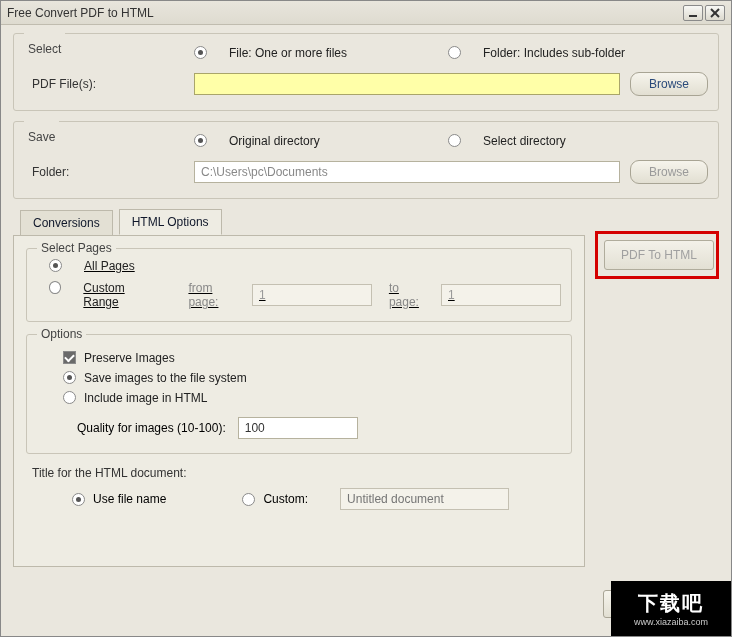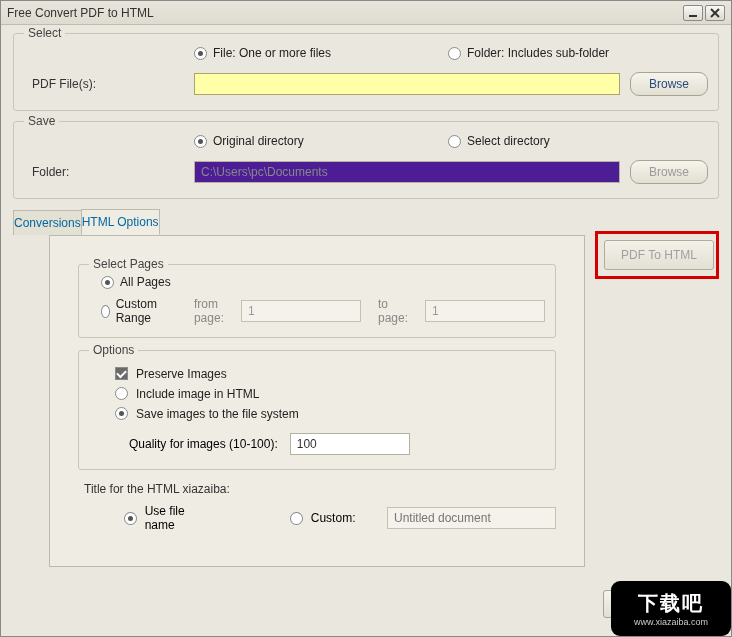--- a/index.html
+++ b/index.html
@@ -12,7 +12,7 @@
 .content { padding: 8px 12px 8px 12px; }
 
 .fieldset { border: 1px solid #c9c5b8; border-radius: 3px; padding: 12px 10px 14px 10px; margin-bottom: 10px; position: relative; }
-.fieldset > .legend { position: absolute; top: -8px; left: 10px; background: #eae7de; padding: 0 4px; color: #444; font-size: 12px; }
+.fieldset > .legend { position: absolute; top: -8px; left: 10px; background: #eae7de; padding: 16px 4px; color: #444; font-size: 12px; }
 
 .row { display: flex; align-items: center; }
 .label-col { width: 170px; color: #333; padding-left: 8px; }

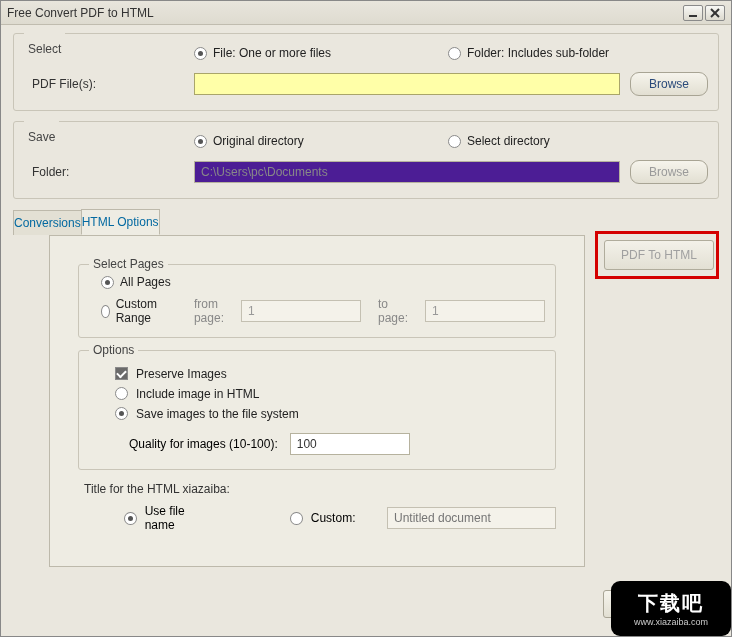--- a/index.html
+++ b/index.html
@@ -20,7 +20,7 @@
 .radio.checked::after { content: ""; width: 5px; height: 5px; border-radius: 50%; background: #555; }
 .radio-label { color: #222; }
 .radio-group-h { display: flex; align-items: center; }
-.radio-pair { display: flex; align-items: center; gap: 6px; }
+.radio-pair { display: flex; align-items: flex-start; gap: 22px; }
 
 .text-input { height: 22px; border: 1px solid #b6b29e; background: #fff; padding: 0 6px; color: #333; }
 .text-input.highlight { background: #ffffa8; border: 1px solid #a9a56a; }

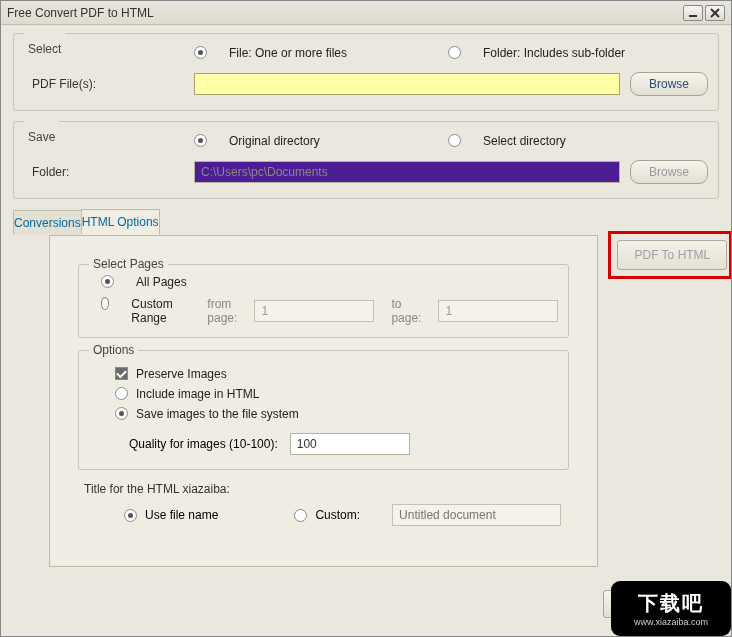--- a/index.html
+++ b/index.html
@@ -24,7 +24,7 @@
 
 .text-input { height: 22px; border: 1px solid #b6b29e; background: #fff; padding: 0 6px; color: #333; }
 .text-input.highlight { background: #ffffa8; border: 1px solid #a9a56a; }
-.text-input.disabled { background: #4c1d95; color: #888; }
+.text-input.disabled { background: #ffffff; color: #888; }
 .btn { height: 24px; min-width: 78px; border: 1px solid #a8a494; background: linear-gradient(#f6f4ec,#e2dfd2); color: #2a4a7a; border-radius: 9px; cursor: pointer; padding: 0 14px; }
 .btn.disabled { color: #9a9a9a; cursor: default; }
 

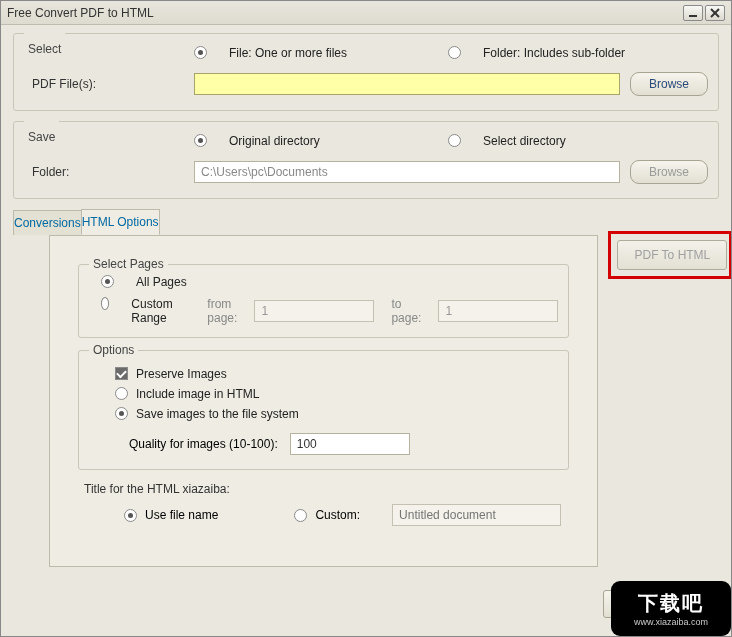--- a/index.html
+++ b/index.html
@@ -33,7 +33,7 @@
 .side-col { width: 124px; padding-top: 22px; }
 
 .tabs-header { display: flex; align-items: flex-end; height: 26px; }
-.tab { padding: 5px 0; border: 1px solid #bdb9ab; border-bottom: none; background: #e3e0d4; color: #0369a1; cursor: pointer; margin-right: -1px; }
+.tab { padding: 5px 12px; border: 1px solid #bdb9ab; border-bottom: none; background: #e3e0d4; color: #0f172a; cursor: pointer; margin-right: -1px; margin-left: 7px; }
 .tab.active { background: #eeece3; position: relative; z-index: 2; border-bottom: 1px solid #eeece3; }
 .tabs-body { border: 1px solid #bdb9ab; background: #eeece3; padding: 28px; min-height: 332px; margin-left: 36px; }
 

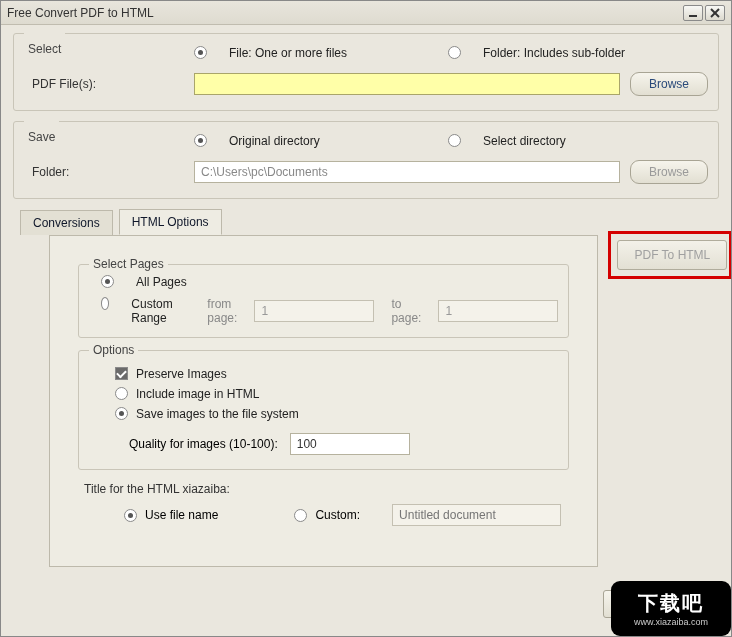--- a/index.html
+++ b/index.html
@@ -35,7 +35,7 @@
 .tabs-header { display: flex; align-items: flex-end; height: 26px; }
 .tab { padding: 5px 12px; border: 1px solid #bdb9ab; border-bottom: none; background: #e3e0d4; color: #0f172a; cursor: pointer; margin-right: -1px; margin-left: 7px; }
 .tab.active { background: #eeece3; position: relative; z-index: 2; border-bottom: 1px solid #eeece3; }
-.tabs-body { border: 1px solid #bdb9ab; background: #eeece3; padding: 28px; min-height: 332px; margin-left: 36px; }
+.tabs-body { border: 1px solid #bdb9ab; background: #eeece3; padding: 12px; min-height: 332px; }
 
 .inner-fieldset { border: 1px solid #c9c5b8; border-radius: 3px; padding: 10px 10px 12px 10px; position: relative; margin-bottom: 12px; background: #eeece3; }
 .inner-fieldset > .legend { position: absolute; top: -8px; left: 10px; background: #eeece3; padding: 0 4px; color: #444; }

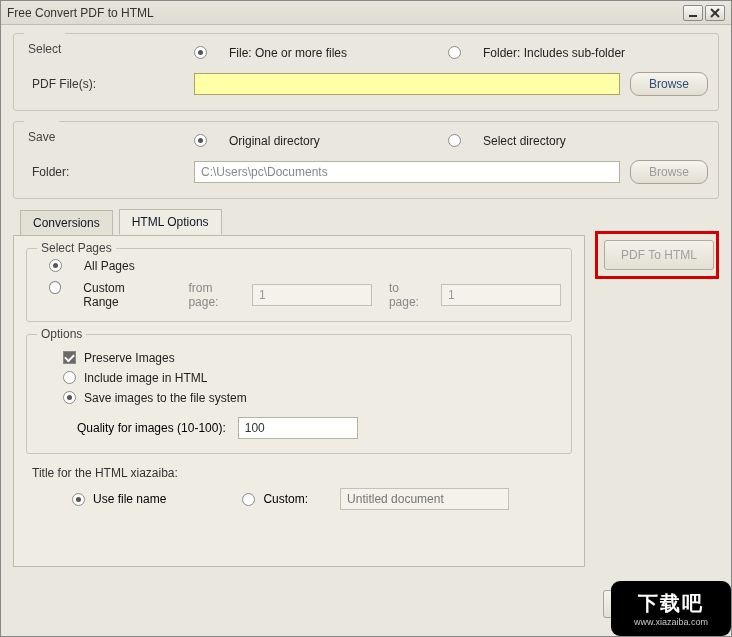--- a/index.html
+++ b/index.html
@@ -61,7 +61,7 @@
 .watermark .wmurl { font-size: 9px; color: #ccc; }
 
 .greytext { color: #888; }
-.ml-indent { margin-left: 12px; }
+.ml-indent { margin-left: 12px; text-decoration: underline; }
 .title-label { color: #333; margin: 4px 0 8px 6px; }
 .title-row { display: flex; align-items: center; gap: 8px; margin-left: 46px; }
 .title-row .gap { width: 60px; }

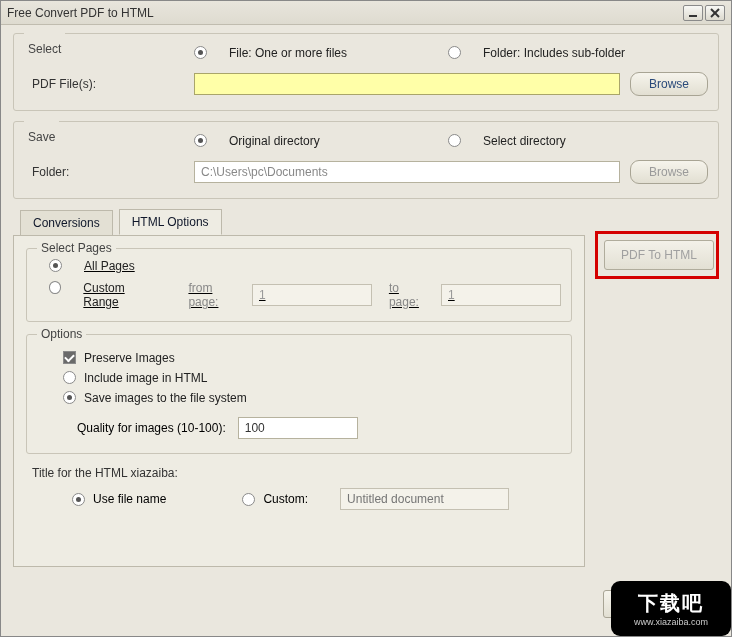--- a/index.html
+++ b/index.html
@@ -162,12 +162,12 @@
             <span>Preserve Images</span>
           </div>
           <div class="opt-line">
+            <span class="radio checked"></span>
+            <span>Save images to the file system</span>
+          </div>
+          <div class="opt-line">
             <span class="radio"></span>
             <span>Include image in HTML</span>
-          </div>
-          <div class="opt-line">
-            <span class="radio checked"></span>
-            <span>Save images to the file system</span>
           </div>
           <div class="qline">
             <span>Quality for images (10-100):</span>

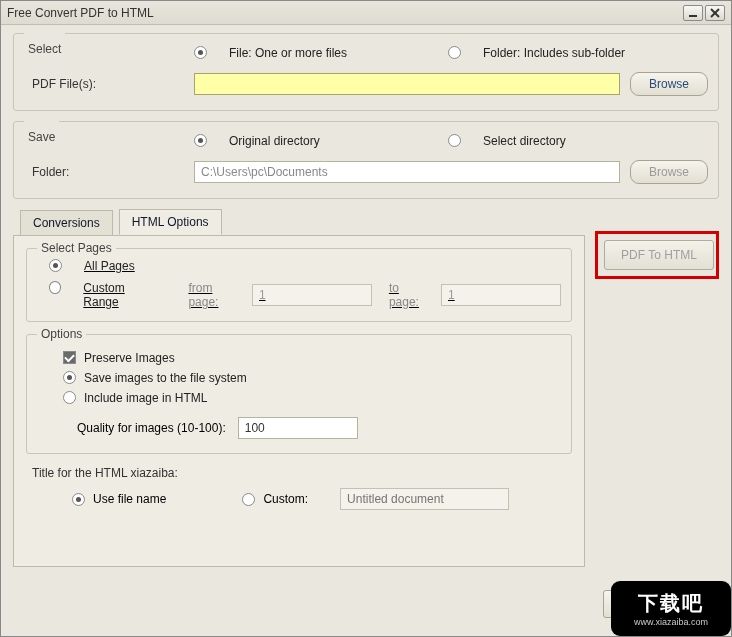--- a/index.html
+++ b/index.html
@@ -175,7 +175,7 @@
           </div>
         </div>
 
-        <div class="title-label">Title for the HTML xiazaiba:</div>
+        <div class="title-label">Title for the HTML document:</div>
         <div class="title-row">
           <span class="radio checked"></span>
           <span>Use file name</span>

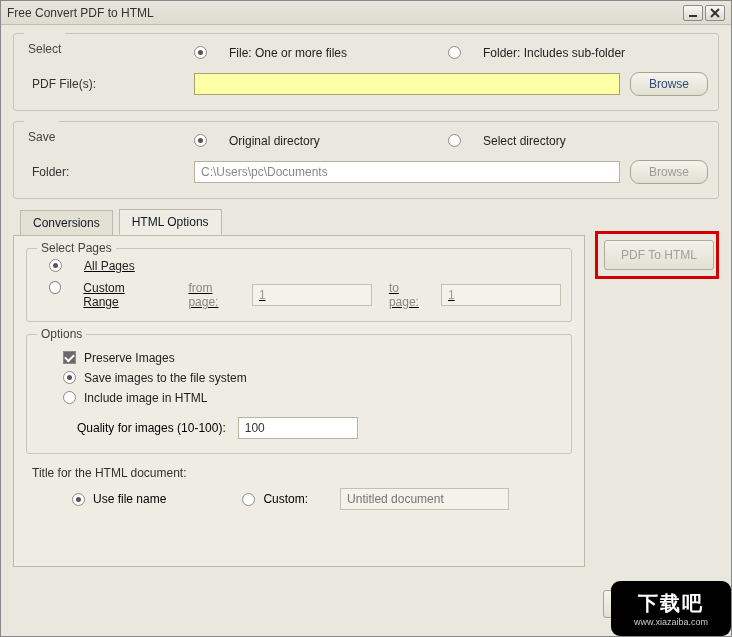--- a/index.html
+++ b/index.html
@@ -56,7 +56,7 @@
 .pdf2html-btn { height: 30px; width: 110px; border: 1px solid #b0ac9c; background: linear-gradient(#f3f1e9,#e3e0d4); color: #a0a0a0; border-radius: 3px; cursor: default; }
 .highlight-box { border: 3px solid #d40000; padding: 6px; }
 
-.watermark { position: absolute; right: 0; bottom: 0; width: 120px; height: 55px; background: #000; color: #fff; display: flex; flex-direction: column; align-items: center; justify-content: center; border-radius: 9px; }
+.watermark { position: absolute; right: 0; bottom: 0; width: 120px; height: 55px; background: #000; color: #fff; display: flex; flex-direction: column; align-items: center; justify-content: center; }
 .watermark .wmtop { font-size: 20px; font-weight: bold; font-family: "Microsoft YaHei", sans-serif; letter-spacing: 2px; }
 .watermark .wmurl { font-size: 9px; color: #ccc; }
 

